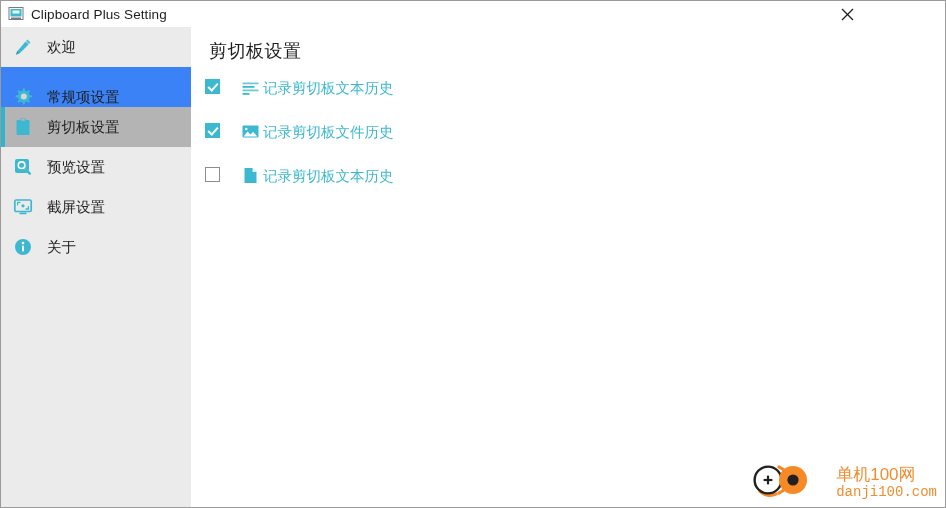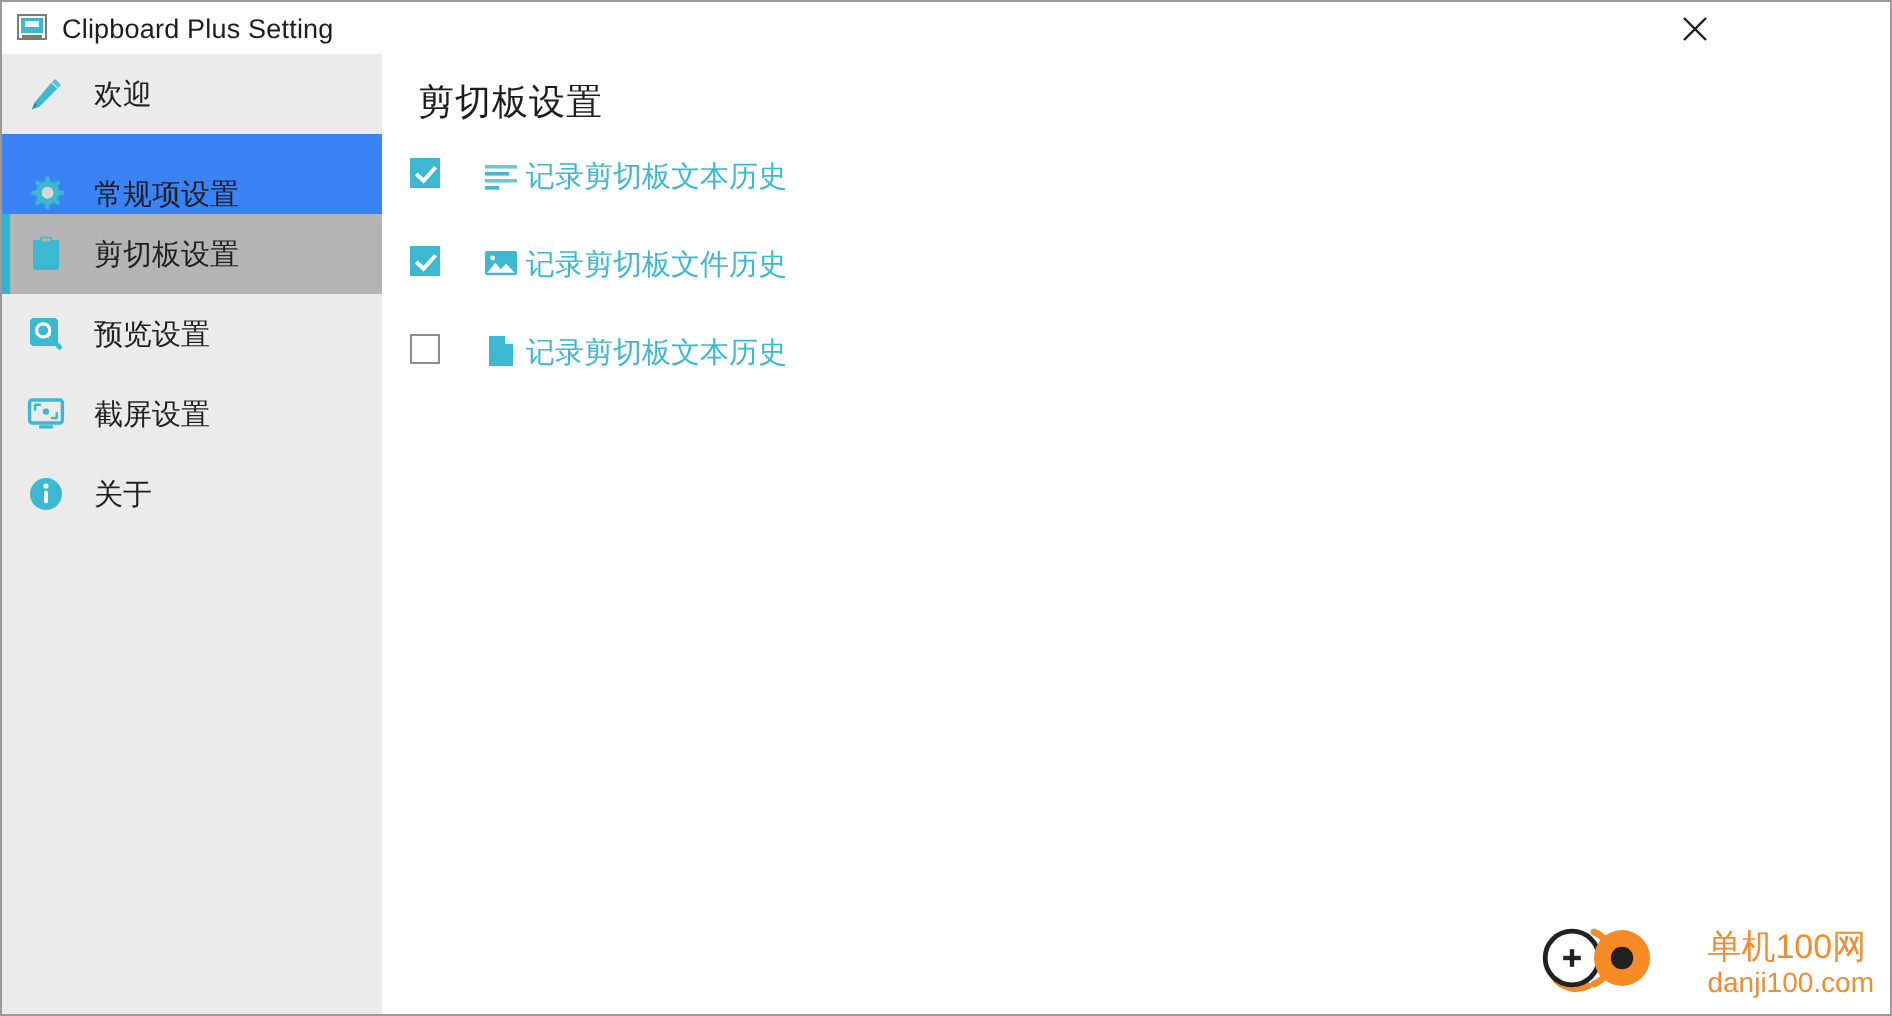--- a/index.html
+++ b/index.html
@@ -198,7 +198,7 @@
   .wm-en {
     font-size: 14px;
     color: #f08a2a;
-    font-family: Liberation Sans, sans-serif;
+    font-family: Liberation Mono, monospace;
     margin-top: 2px;
     letter-spacing: 0px;
   }

